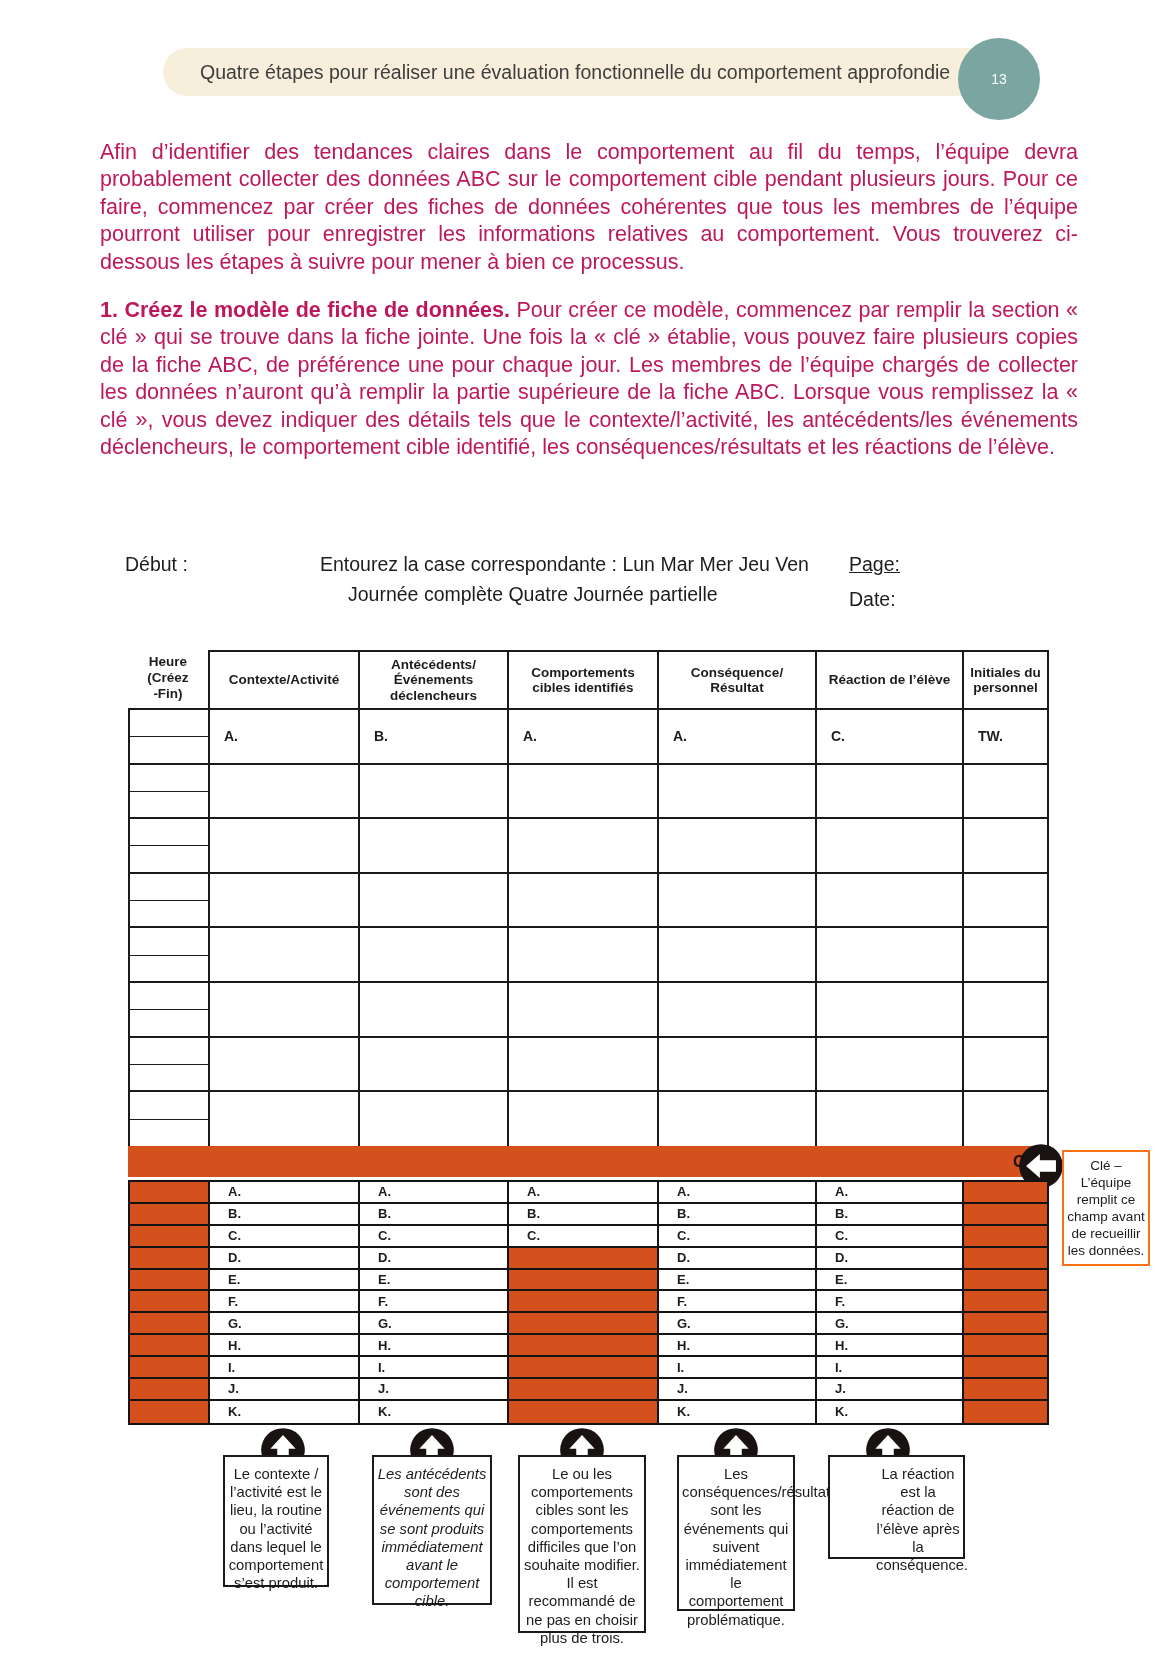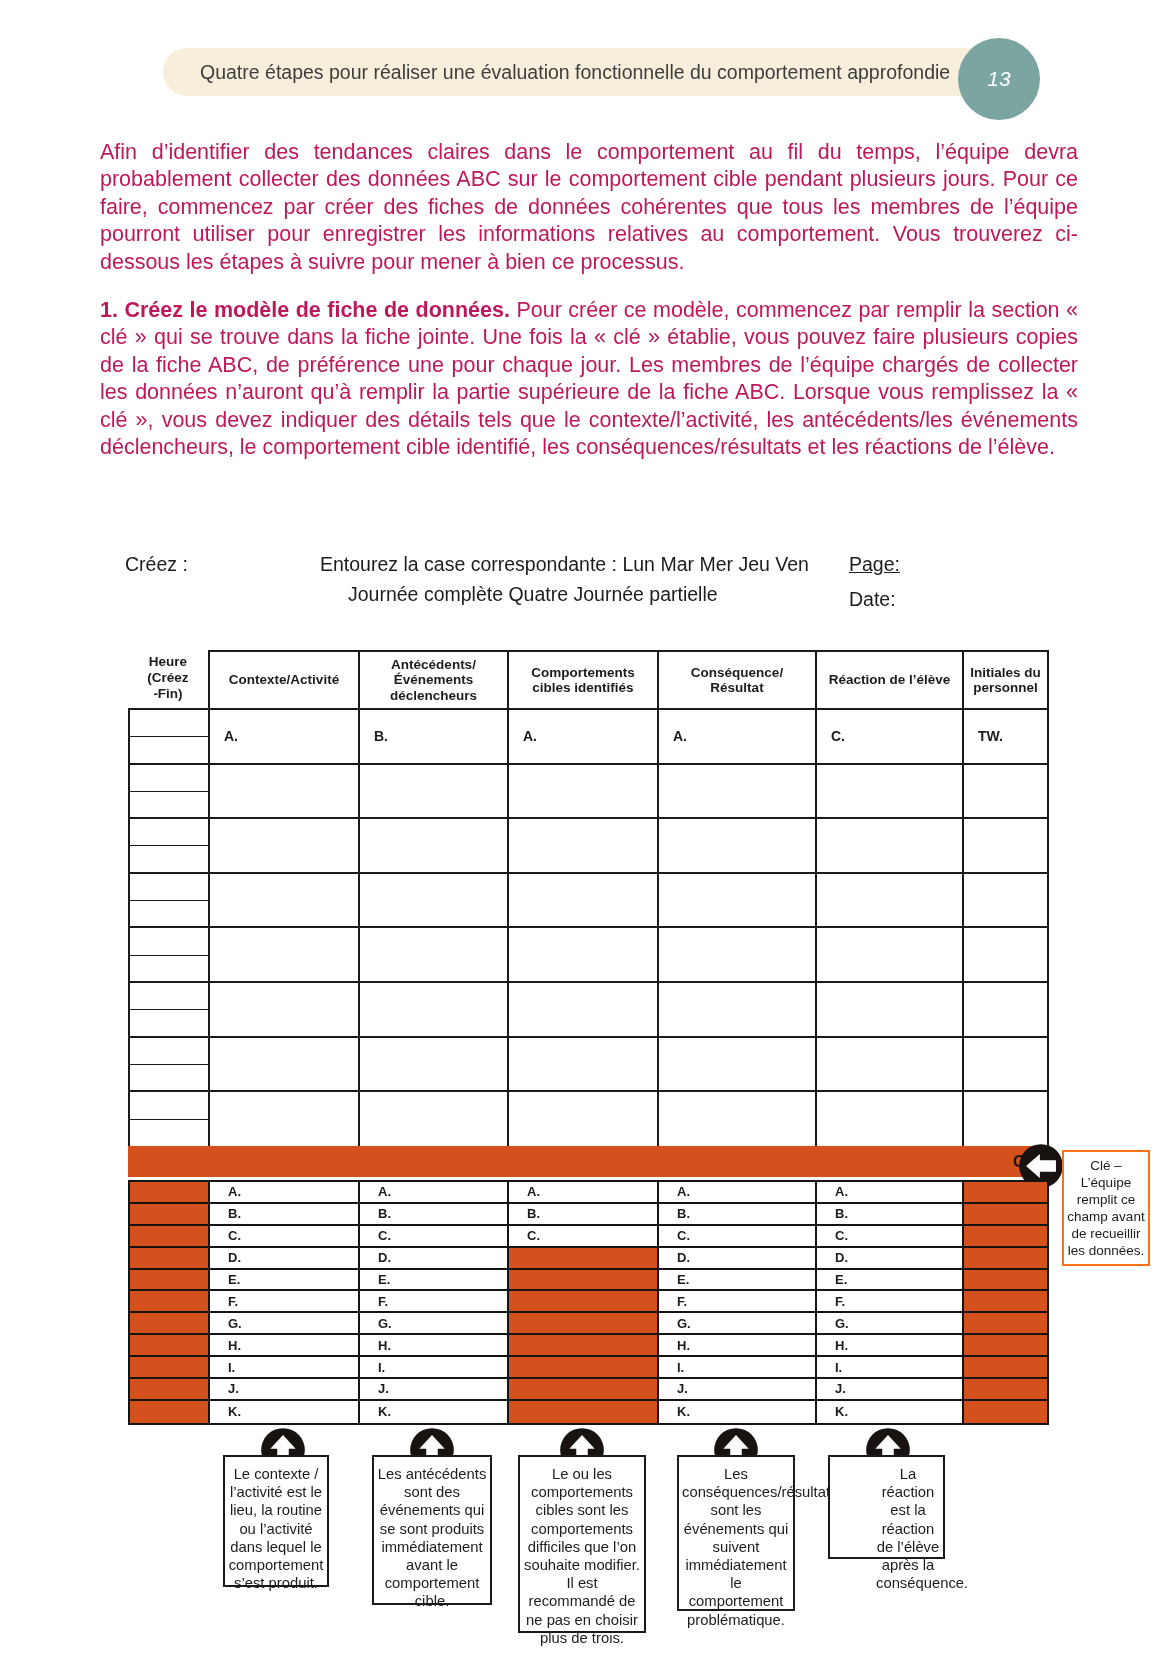--- a/index.html
+++ b/index.html
@@ -14,7 +14,7 @@
     font-size:19.5px; color:#3d3d3d; }
   .page-badge { left:958px; top:38px; width:82px; height:82px; border-radius:50%;
     background:#7BA5A1; color:#ffffff; display:flex; align-items:center; justify-content:center;
-    font-size:21px;font-style:italic; }
+    font-size:14px; }
 
   
   .para { left:100px; width:978px; font-size:21.5px; line-height:27.4px; text-align:justify; color:#be185d; }

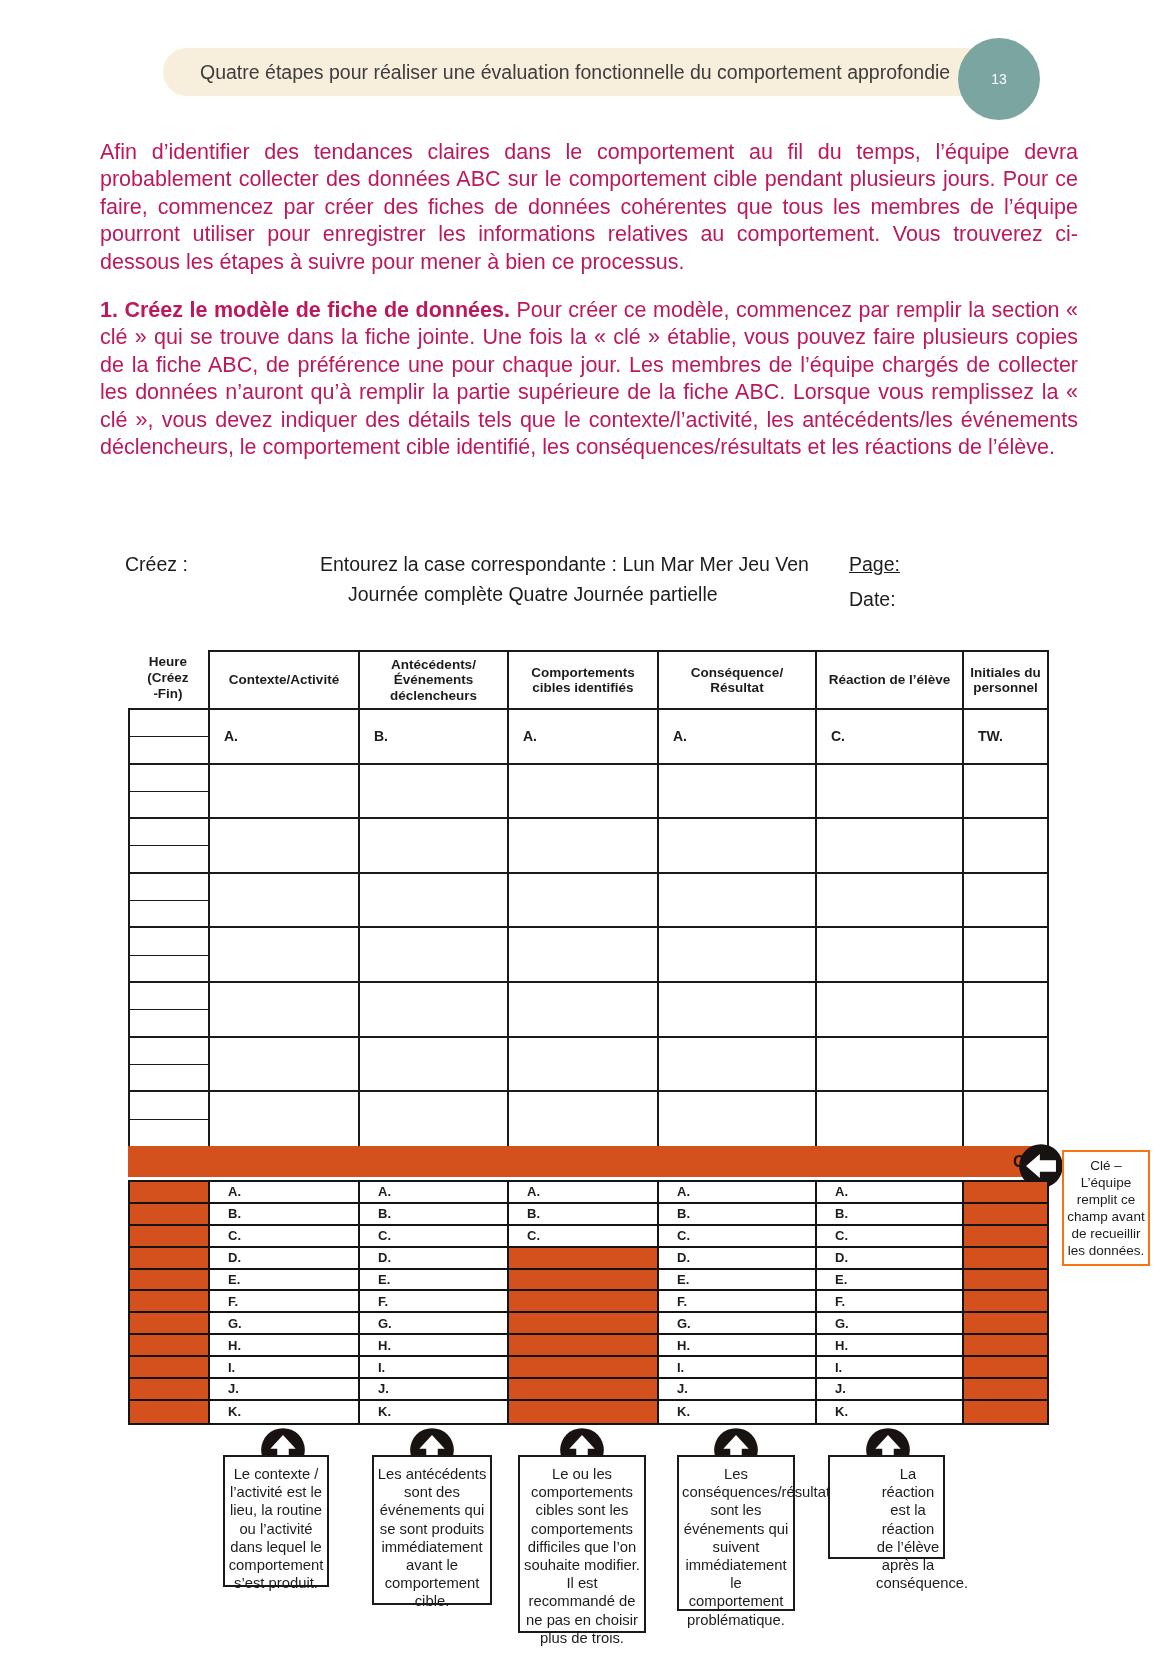--- a/index.html
+++ b/index.html
@@ -91,7 +91,7 @@
   <p class="abs para" id="p1">Afin d’identifier des tendances claires dans le comportement au fil du temps, l’équipe devra probablement collecter des données ABC sur le comportement cible pendant plusieurs jours. Pour ce faire, commencez par créer des fiches de données cohérentes que tous les membres de l’équipe pourront utiliser pour enregistrer les informations relatives au comportement. Vous trouverez ci-dessous les étapes à suivre pour mener à bien ce processus.</p>
   <p class="abs para" id="p2"><span class="lead">1. Créez le modèle de fiche de données.</span><span> Pour créer ce modèle, commencez par remplir la section « clé » qui se trouve dans la fiche jointe. Une fois la « clé » établie, vous pouvez faire plusieurs copies de la fiche ABC, de préférence une pour chaque jour. Les membres de l’équipe chargés de collecter les données n’auront qu’à remplir la partie supérieure de la fiche ABC. Lorsque vous remplissez la « clé », vous devez indiquer des détails tels que le contexte/l’activité, les antécédents/les événements déclencheurs, le comportement cible identifié, les conséquences/résultats et les réactions de l’élève.</span></p>
 
-  <div class="abs formline" style="left:125px; top:553px;">Créez :</div>
+  <div class="abs formline" style="left:125px; top:553px;">Début :</div>
   <div class="abs formline" style="left:320px; top:553px;">Entourez la case correspondante : Lun Mar Mer Jeu Ven</div>
   <div class="abs formline" style="left:849px; top:553px;text-decoration:underline;">Page:</div>
   <div class="abs formline" style="left:348px; top:583px;">Journée complète Quatre Journée partielle</div>

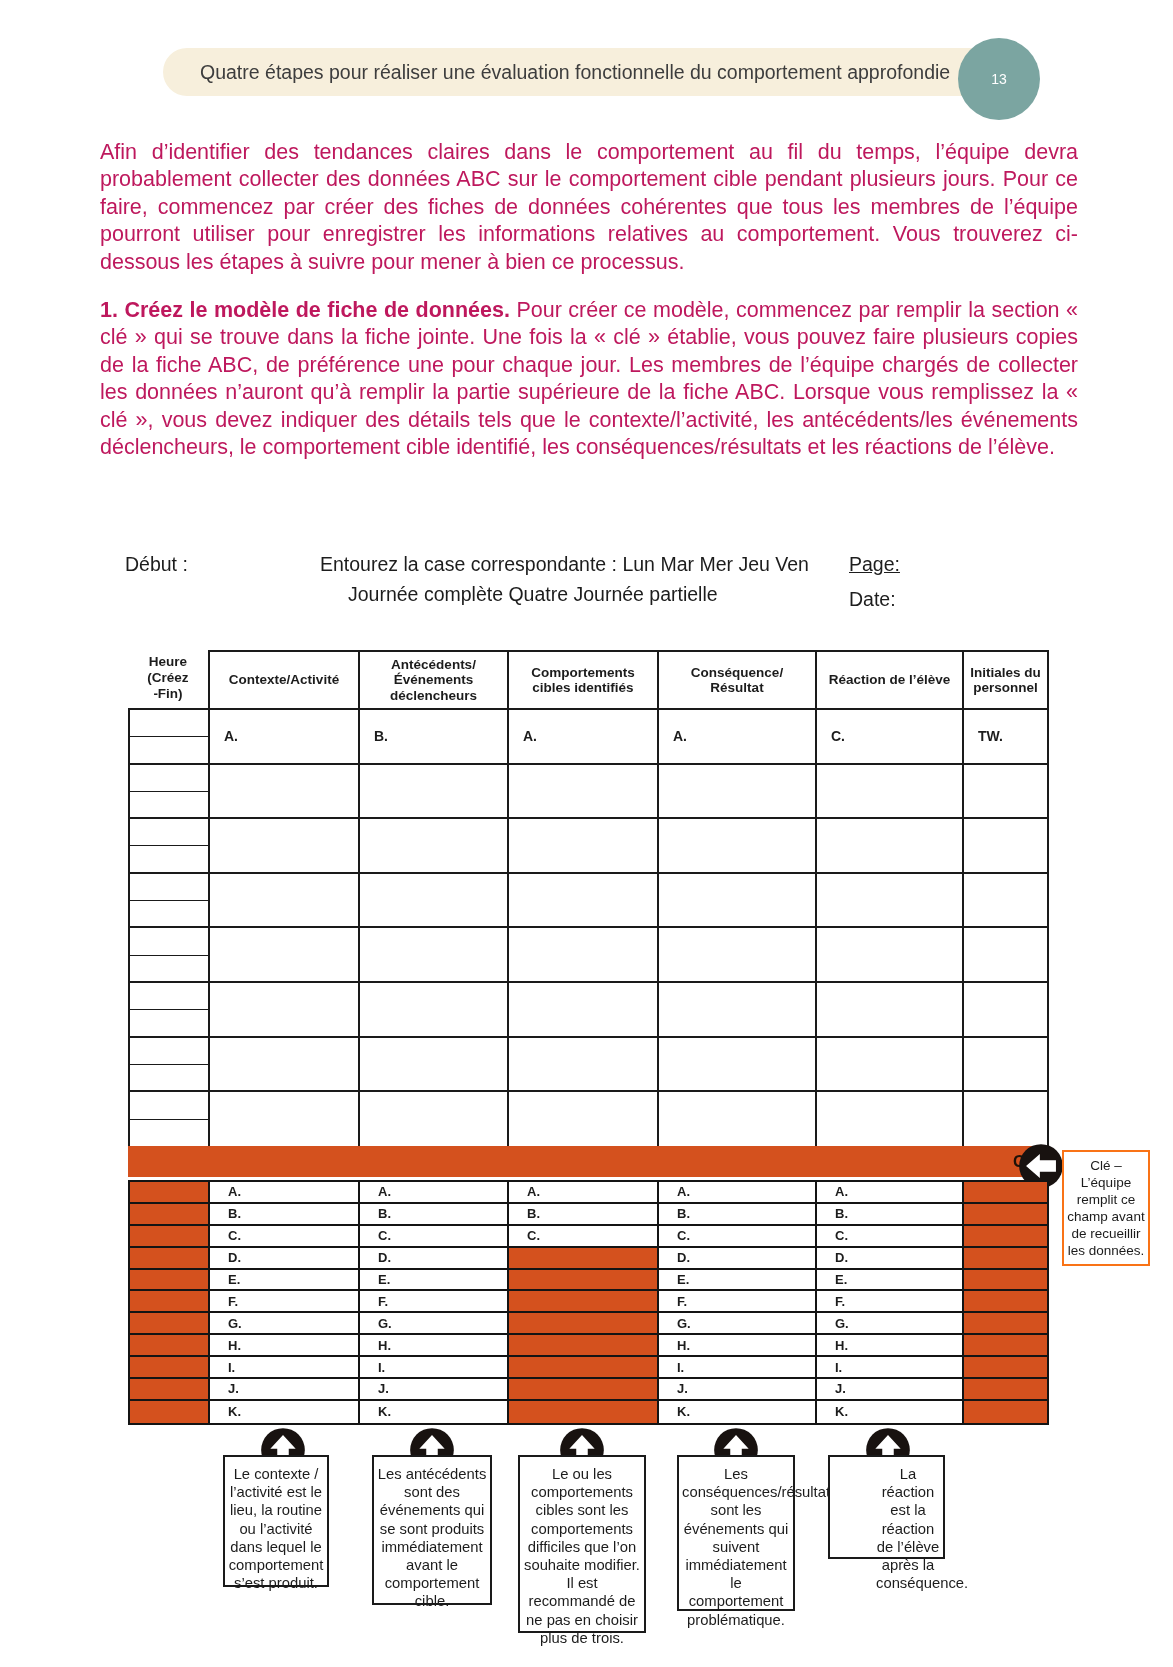--- a/index.html
+++ b/index.html
@@ -68,7 +68,7 @@
   .callout-box { border:2px solid #1a1a1a; background:#fff; text-align:center;
     font-size:14.8px; line-height:18.2px; padding:8px 3px 4px 3px; }
   #cb1 { left:223px; top:1455px; width:106px; height:132px; }
-  #cb2 { left:372px; top:1455px; width:120px; height:150px; }
+  #cb2 { left:372px; top:1455px; width:120px; height:150px;font-style:italic; }
   #cb3 { left:518px; top:1455px; width:128px; height:178px; }
   #cb4 { left:677px; top:1455px; width:118px; height:156px; }
   #cb5 { left:828px; top:1455px; width:117px; height:104px;padding-left:46px; }

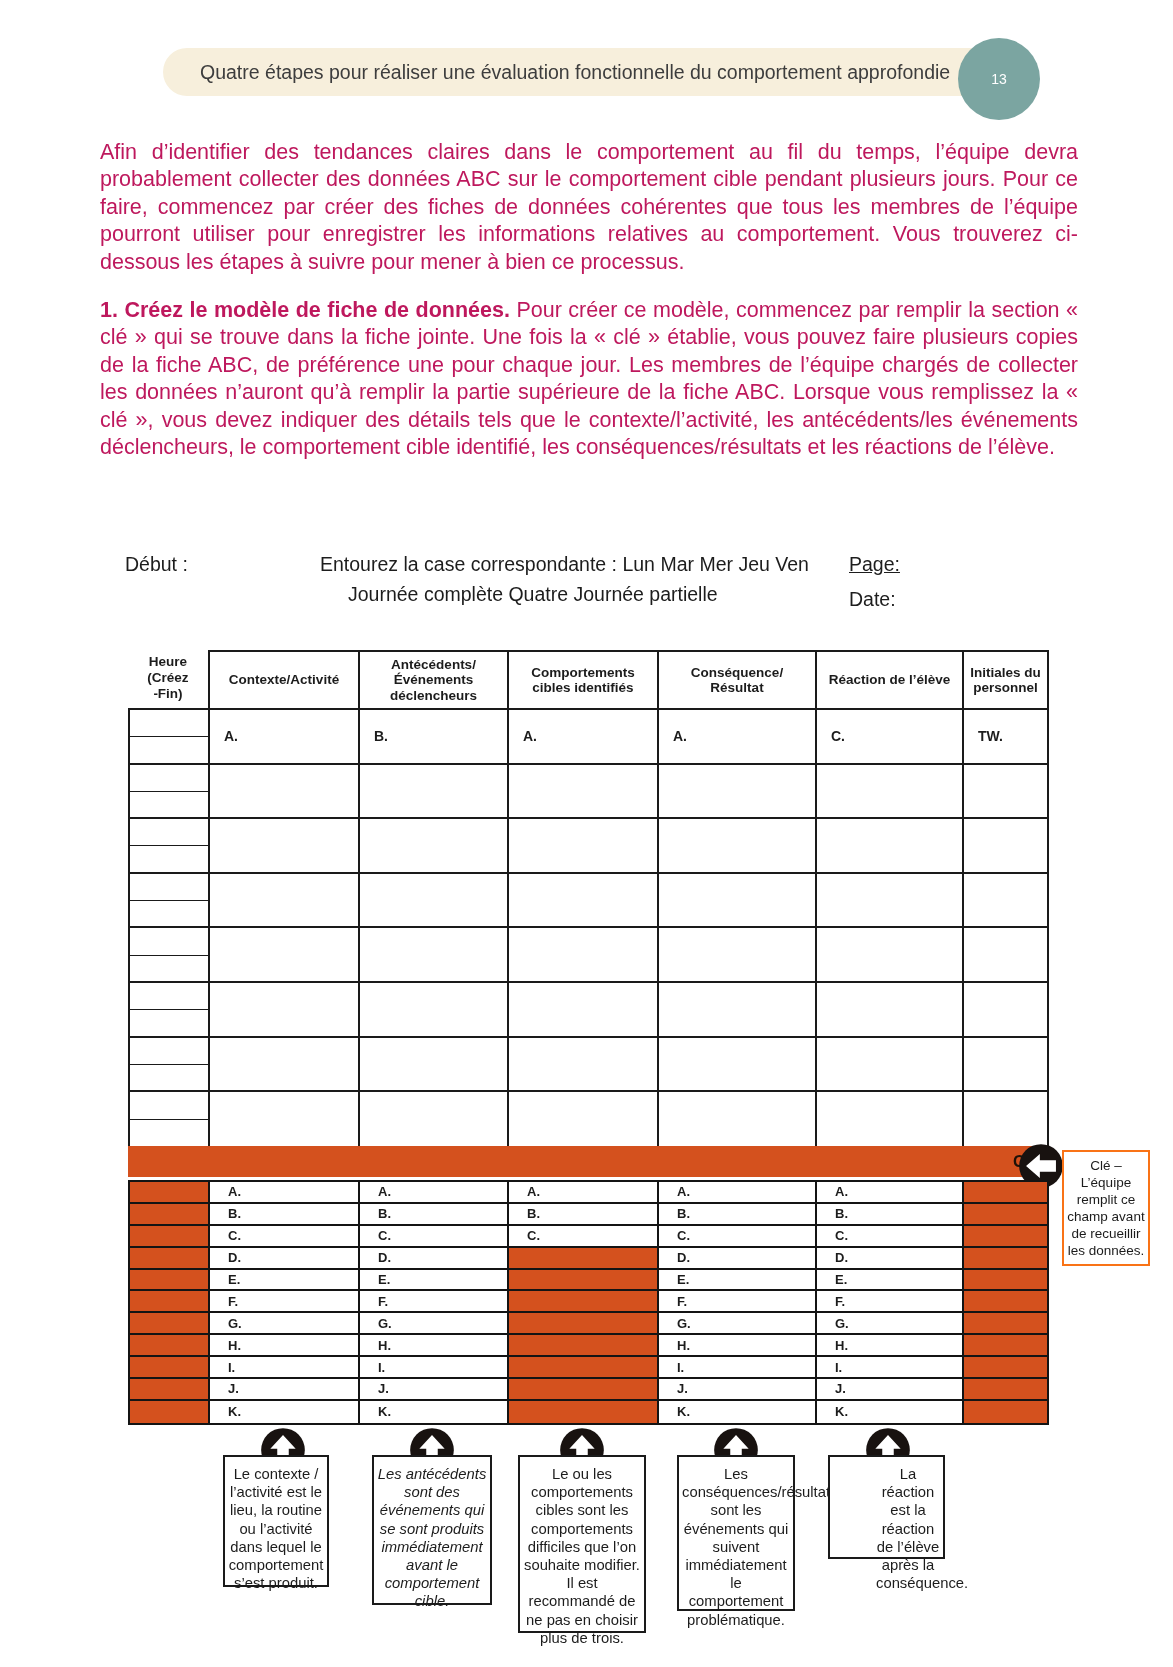--- a/index.html
+++ b/index.html
@@ -71,7 +71,7 @@
   #cb2 { left:372px; top:1455px; width:120px; height:150px;font-style:italic; }
   #cb3 { left:518px; top:1455px; width:128px; height:178px; }
   #cb4 { left:677px; top:1455px; width:118px; height:156px; }
-  #cb5 { left:828px; top:1455px; width:117px; height:104px;padding-left:46px; }
+  #cb5 { left:828px; top:1455px; width:137px; height:104px;padding-left:46px; }
   .up-arrow { top:1427px; width:46px; height:46px; }
   #ca1 { left:260px; } #ca2 { left:409px; } #ca3 { left:559px; } #ca4 { left:713px; } #ca5 { left:865px; }
   .note-arrow { left:1018px; top:1143px; }

